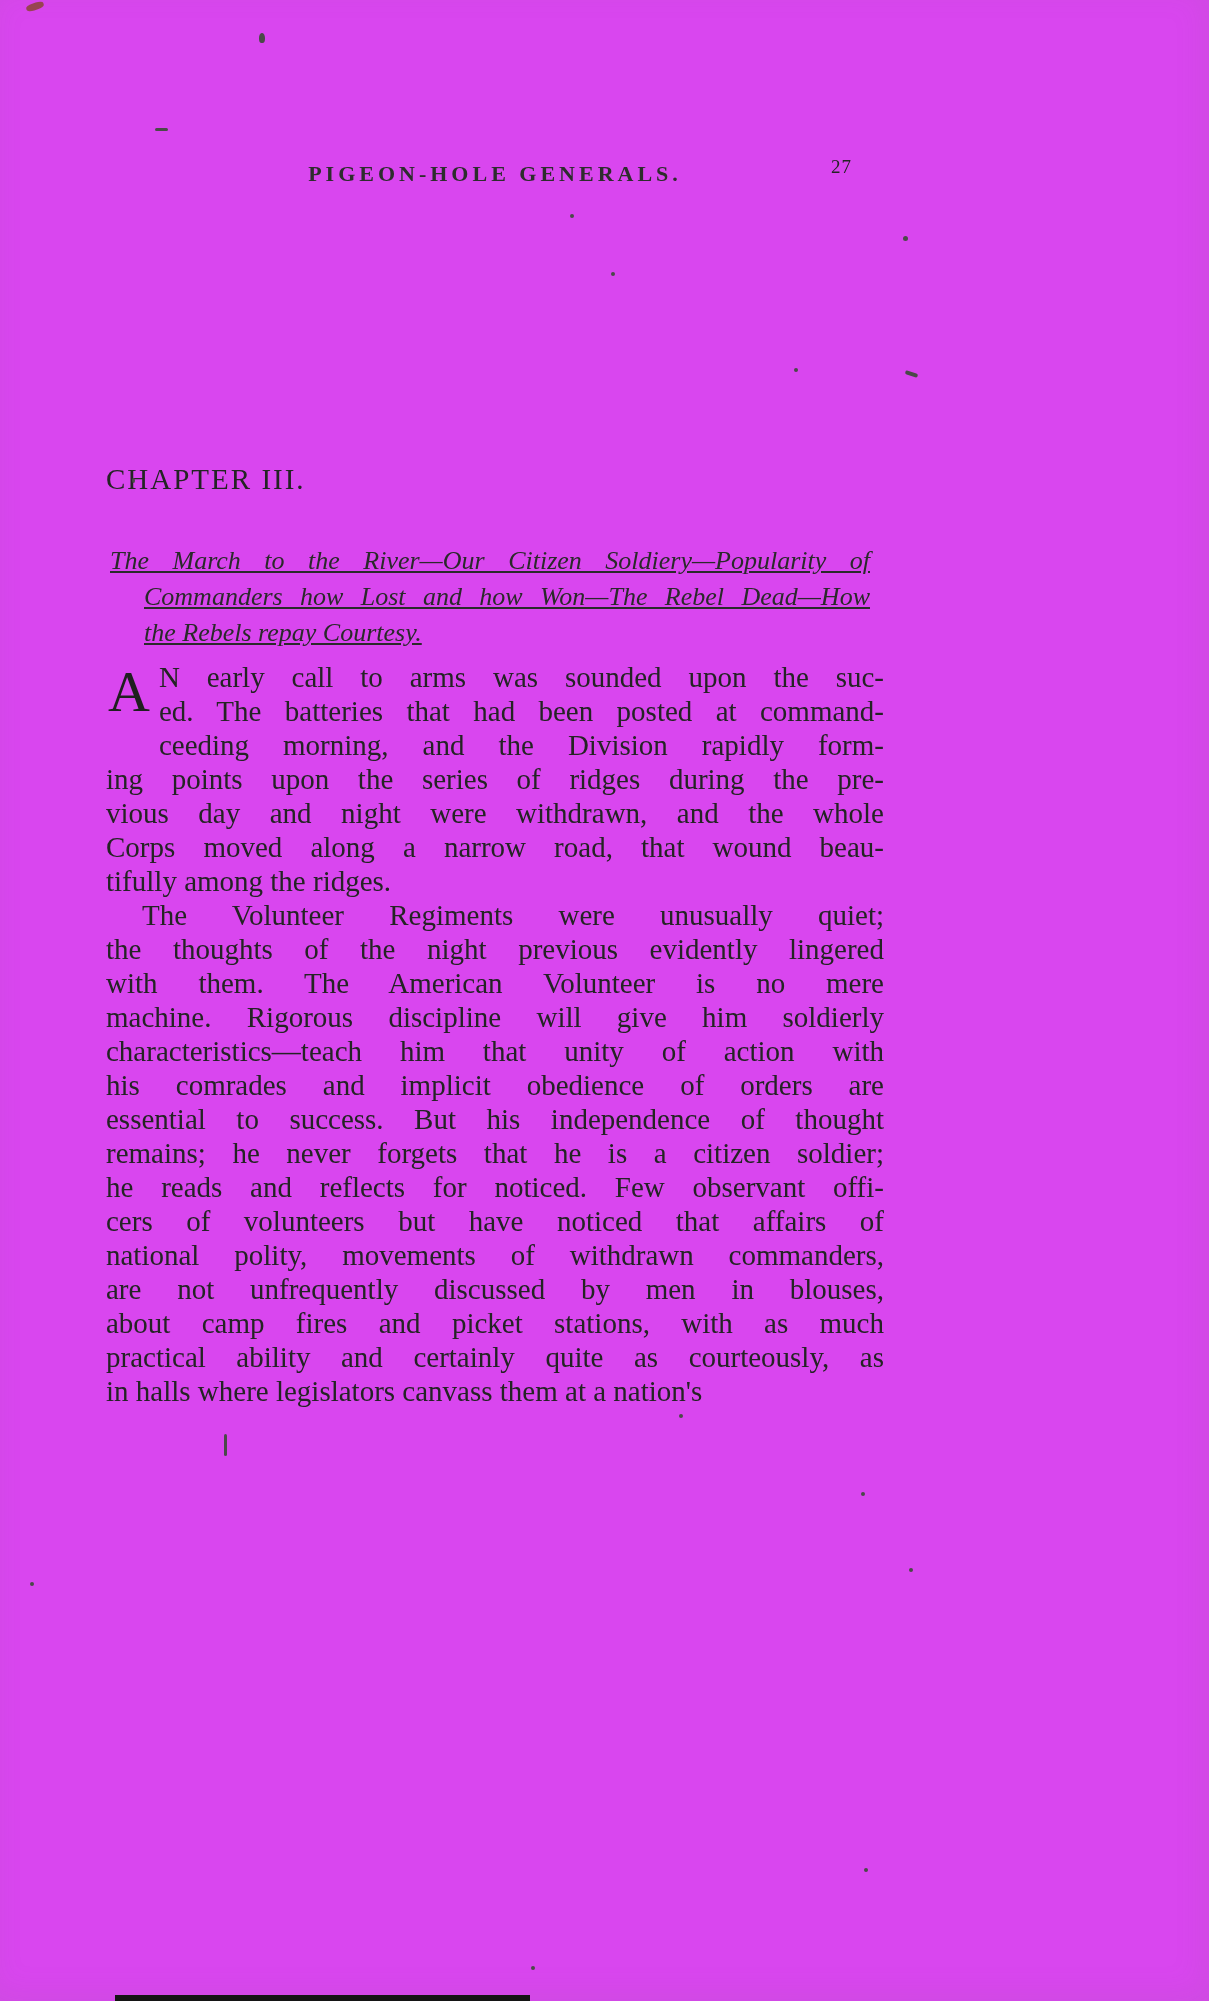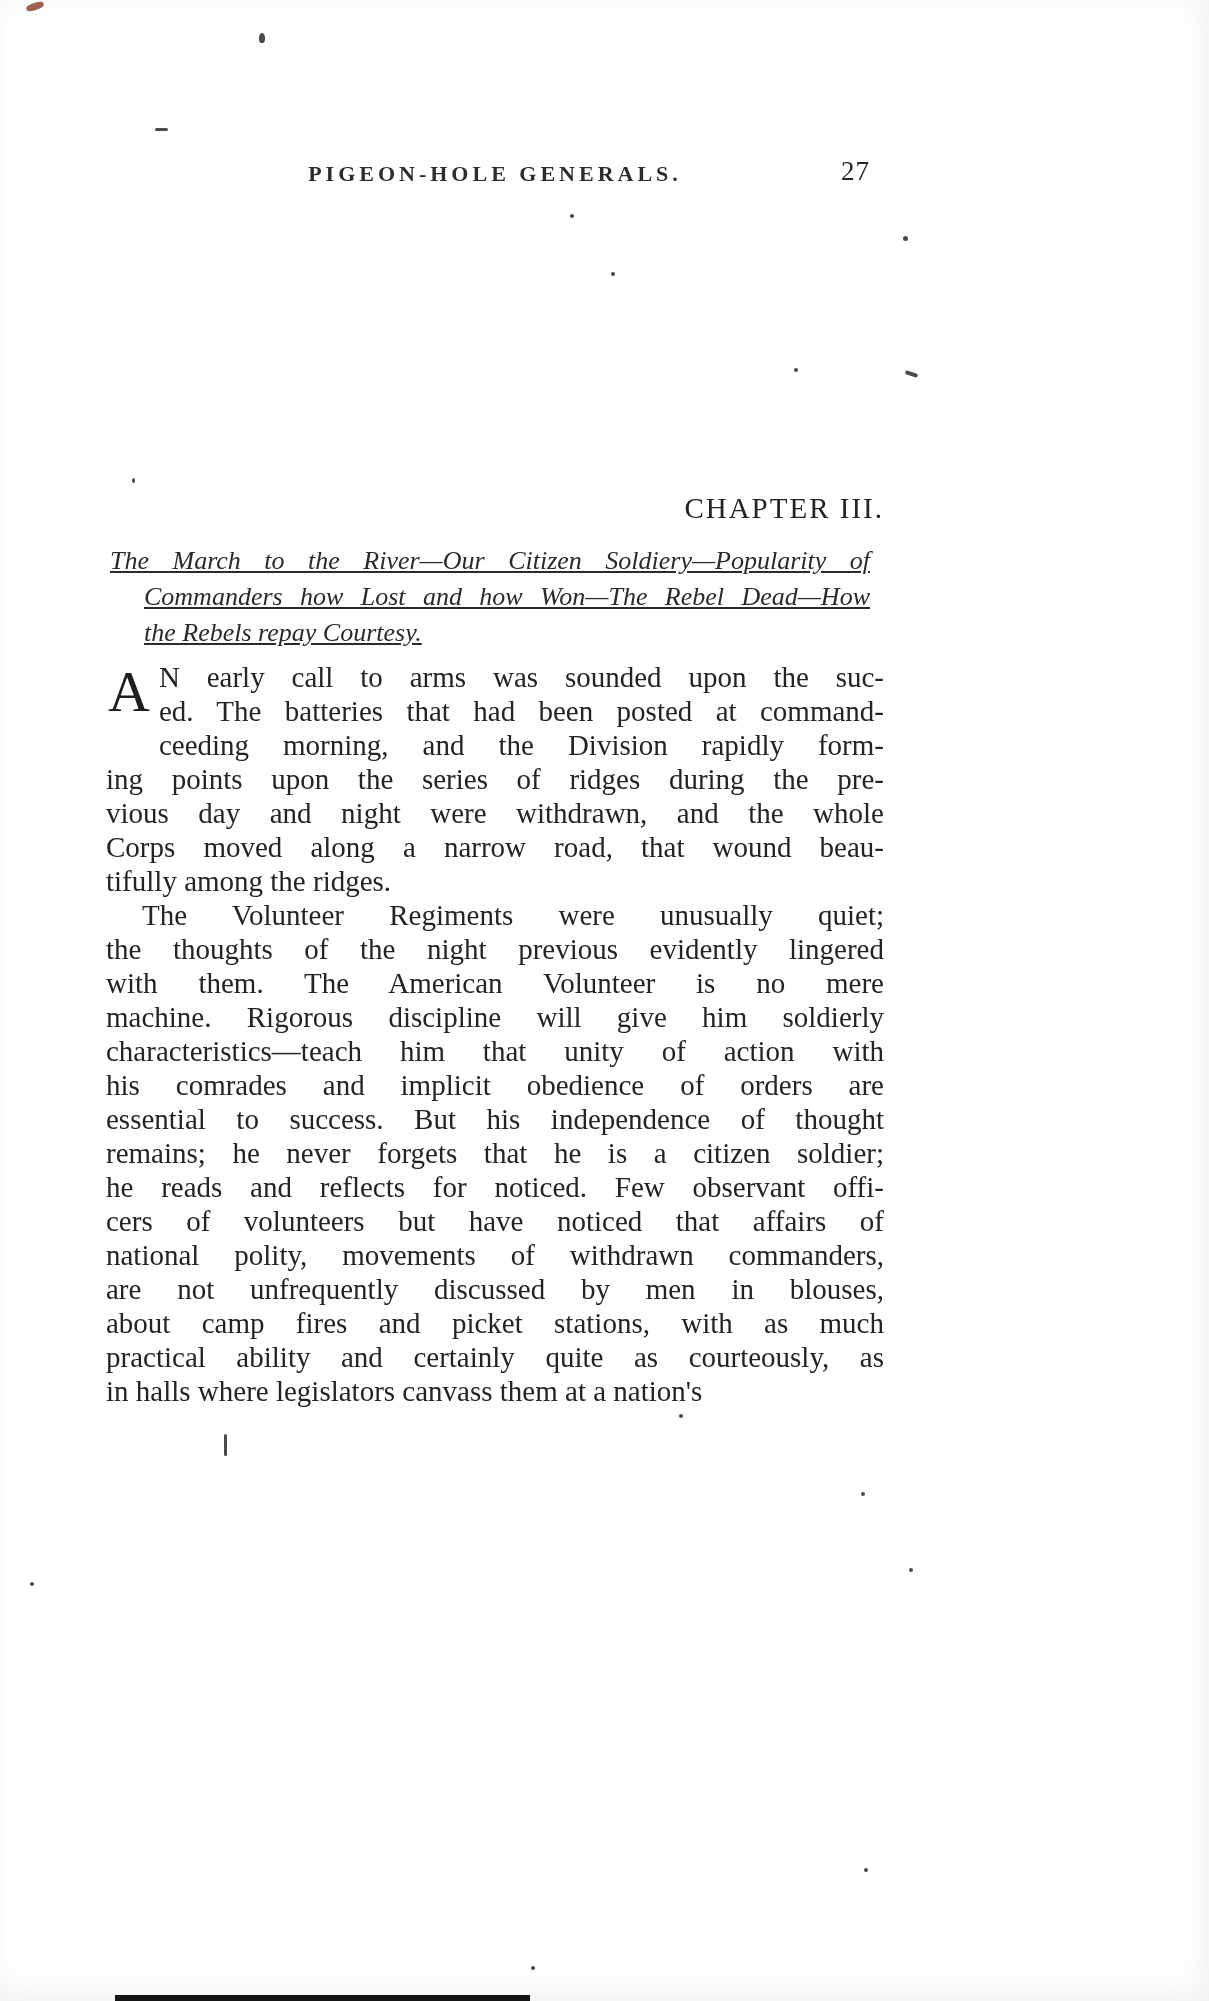--- a/index.html
+++ b/index.html
@@ -12,7 +12,7 @@
     width: 1209px;
     height: 2001px;
     margin: 0 auto;
-    background: #ffffff;
+    background: #d946ef;
     box-shadow: inset -6px -8px 30px rgba(120,115,105,0.10);
     overflow: hidden;
     font-family: "Liberation Serif", "DejaVu Serif", serif;

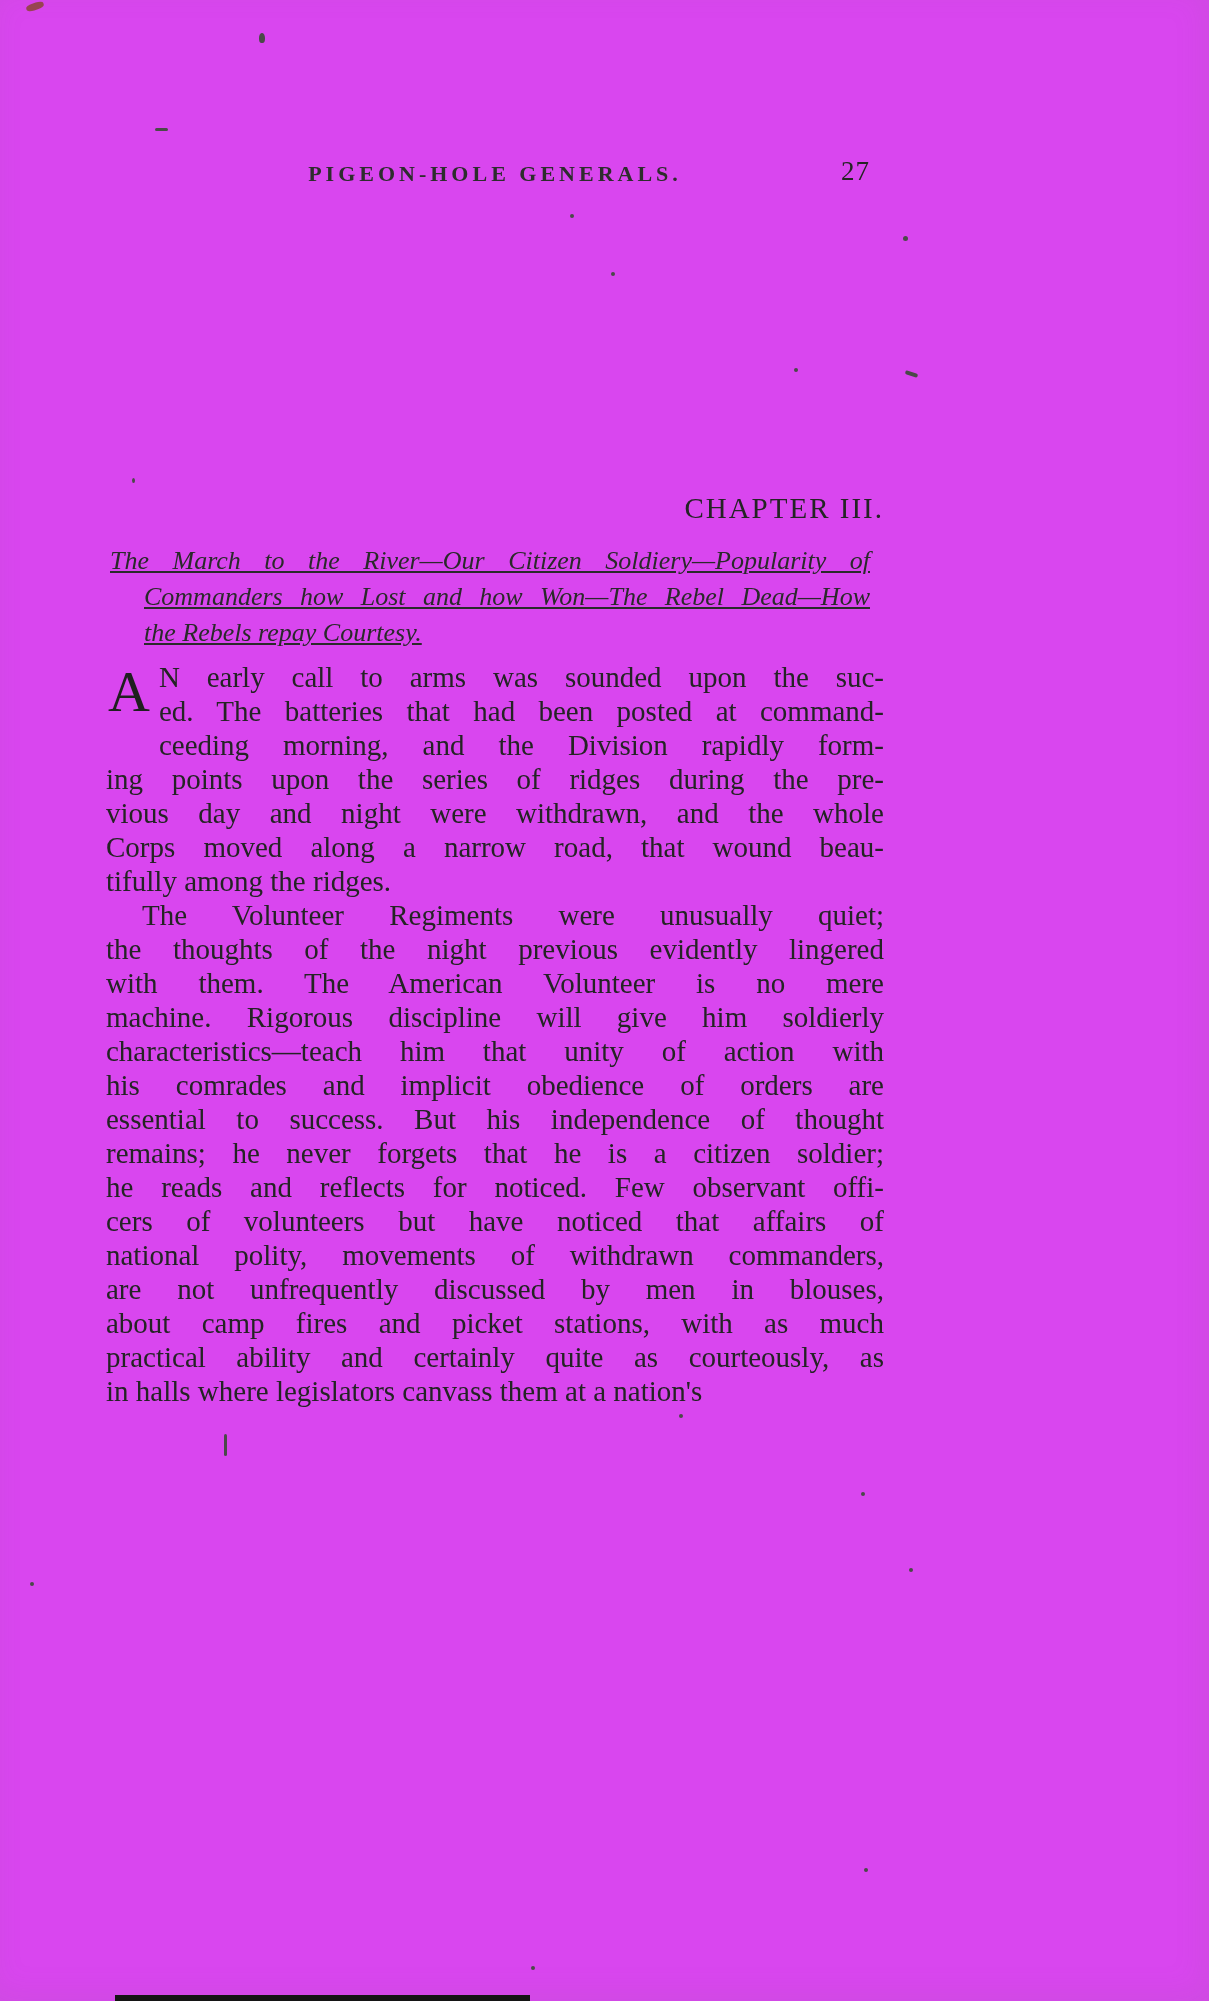--- a/index.html
+++ b/index.html
@@ -38,9 +38,9 @@
   }
   .page-number {
     position: absolute;
-    right: 14px;
+    right: 32px;
     top: 0;
-    font-size: 27px;
+    font-size: 19px;
     letter-spacing: 1px;
     color: #242424;
   }

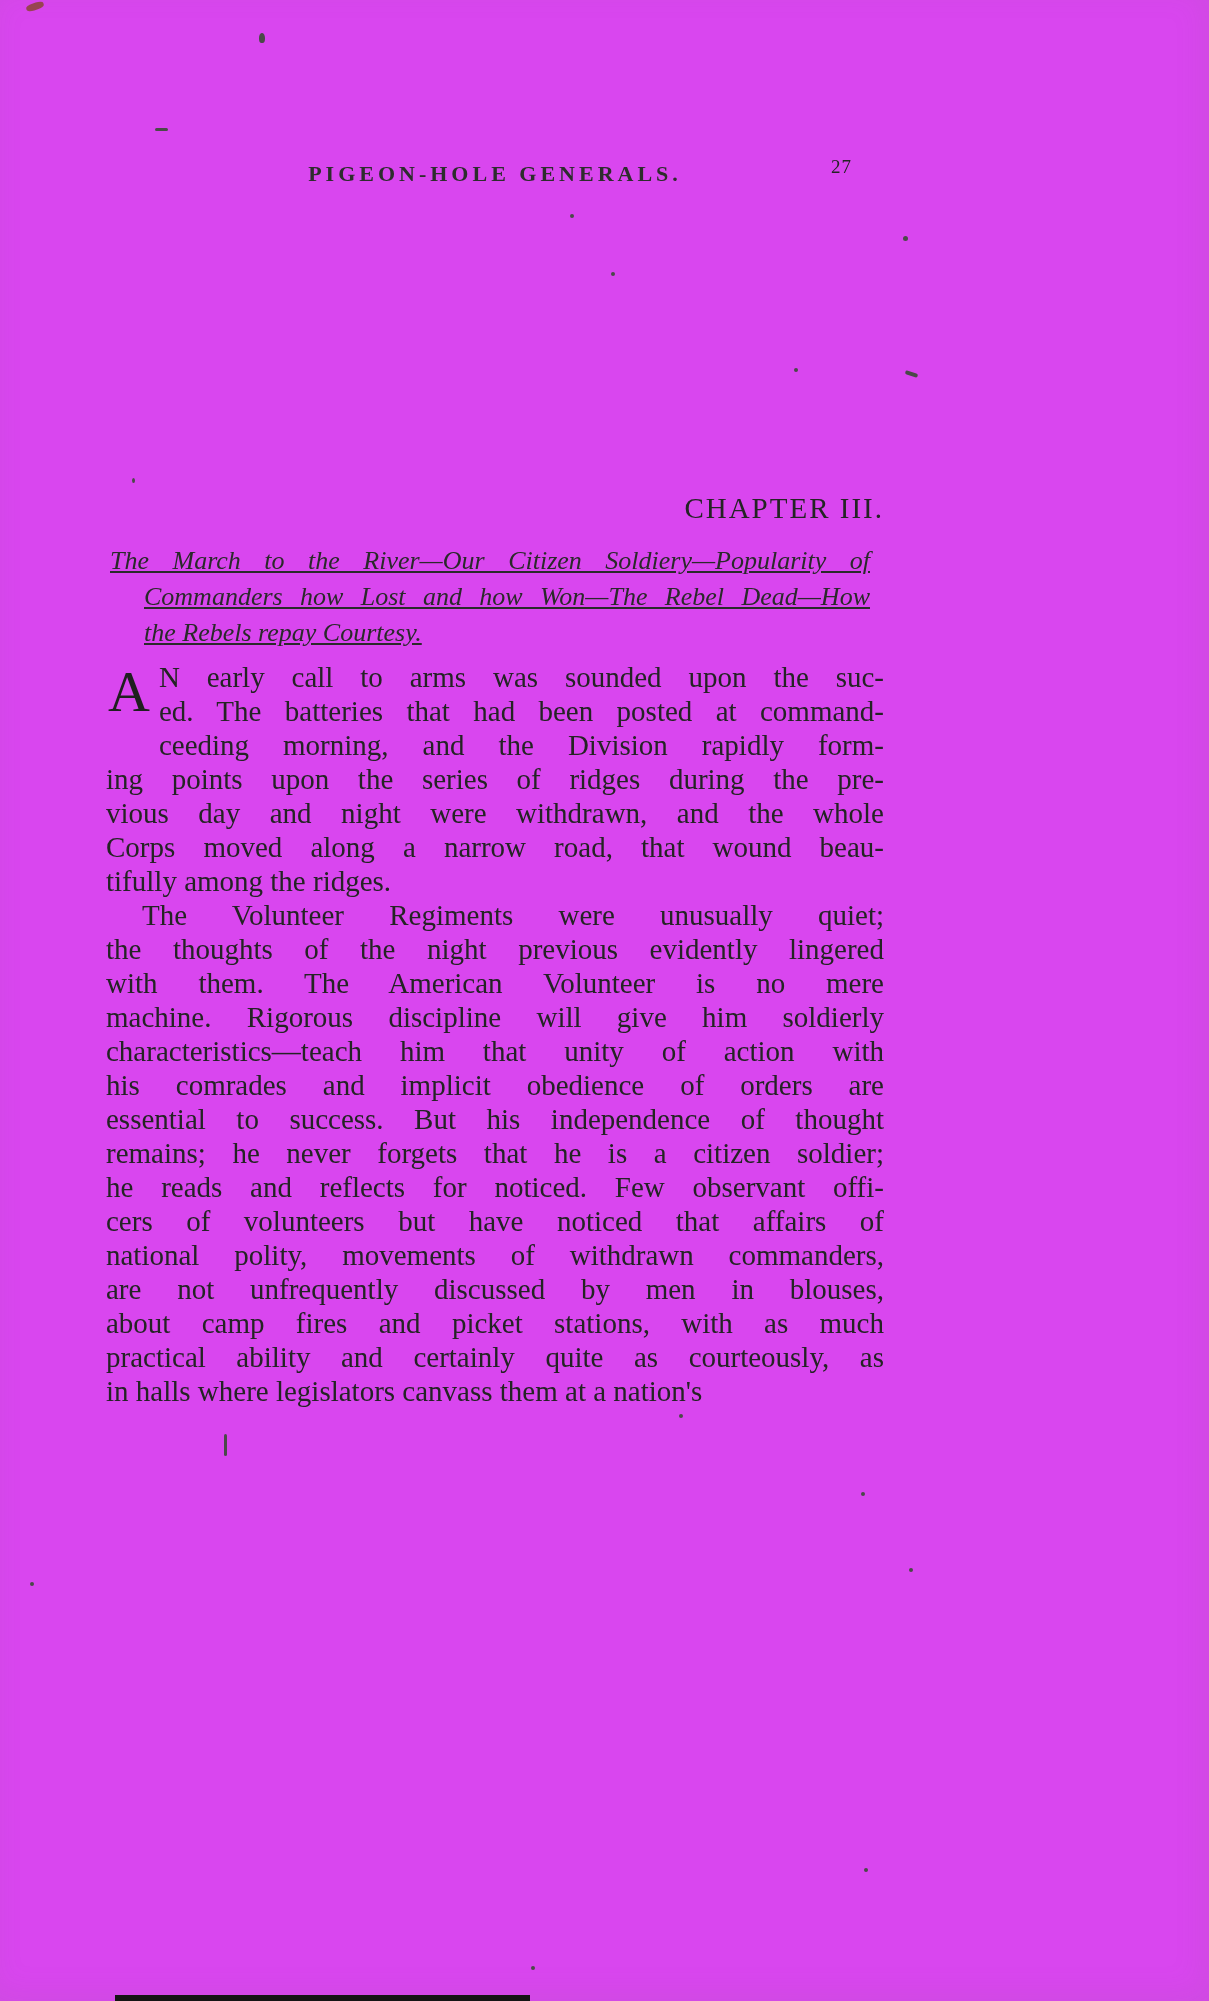--- a/index.html
+++ b/index.html
@@ -46,9 +46,9 @@
   }
   
   .chapter-heading {
-    top: 492px;
+    top: 463px;
     margin: 0;
-    text-align: right;
+    text-align: left;
     font-weight: 400;
     font-size: 29px;
     letter-spacing: 2px;

